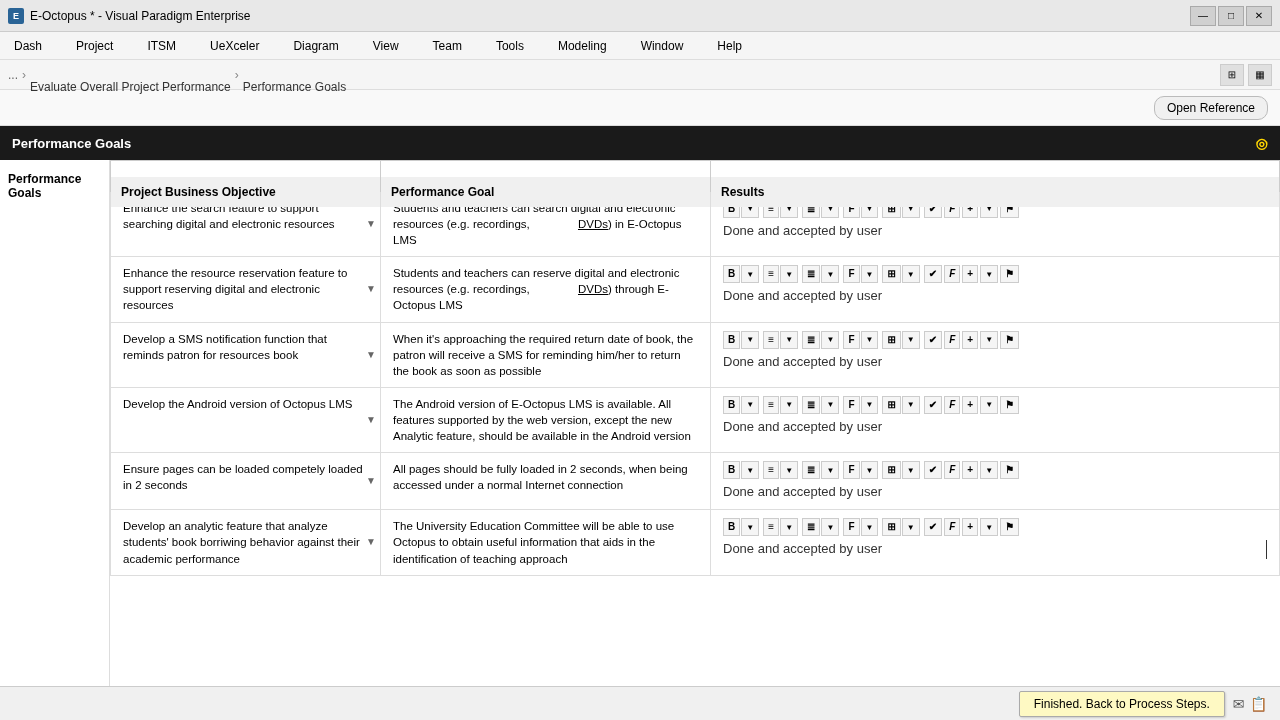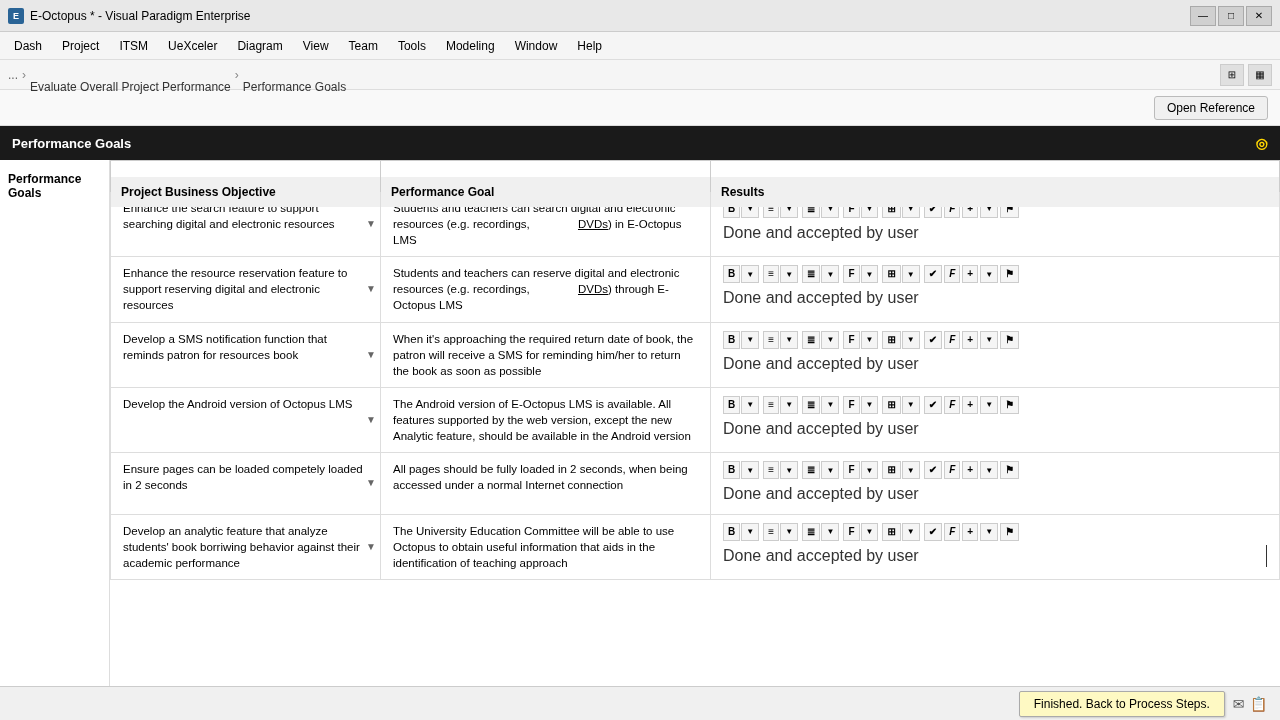--- a/index.html
+++ b/index.html
@@ -28,7 +28,7 @@
       align-items: center;
       padding: 0 4px;
       border-bottom: 1px solid #ddd;
-      gap: 0;
+      gap: 14px;
     }
     .menu-item {
       padding: 4px 10px;

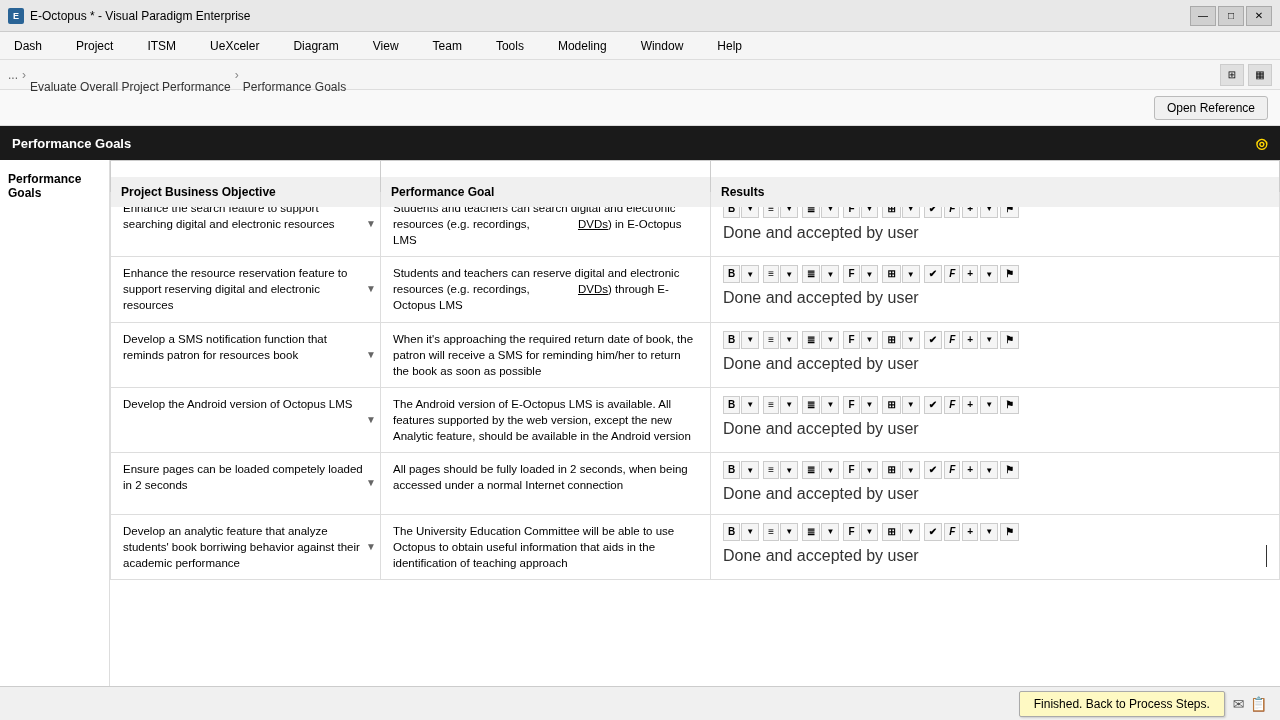--- a/index.html
+++ b/index.html
@@ -70,7 +70,7 @@
       padding: 4px 12px;
       cursor: pointer;
       font-size: 12px;
-      border-radius: 3px;
+      border-radius: 10px;
     }
 
     

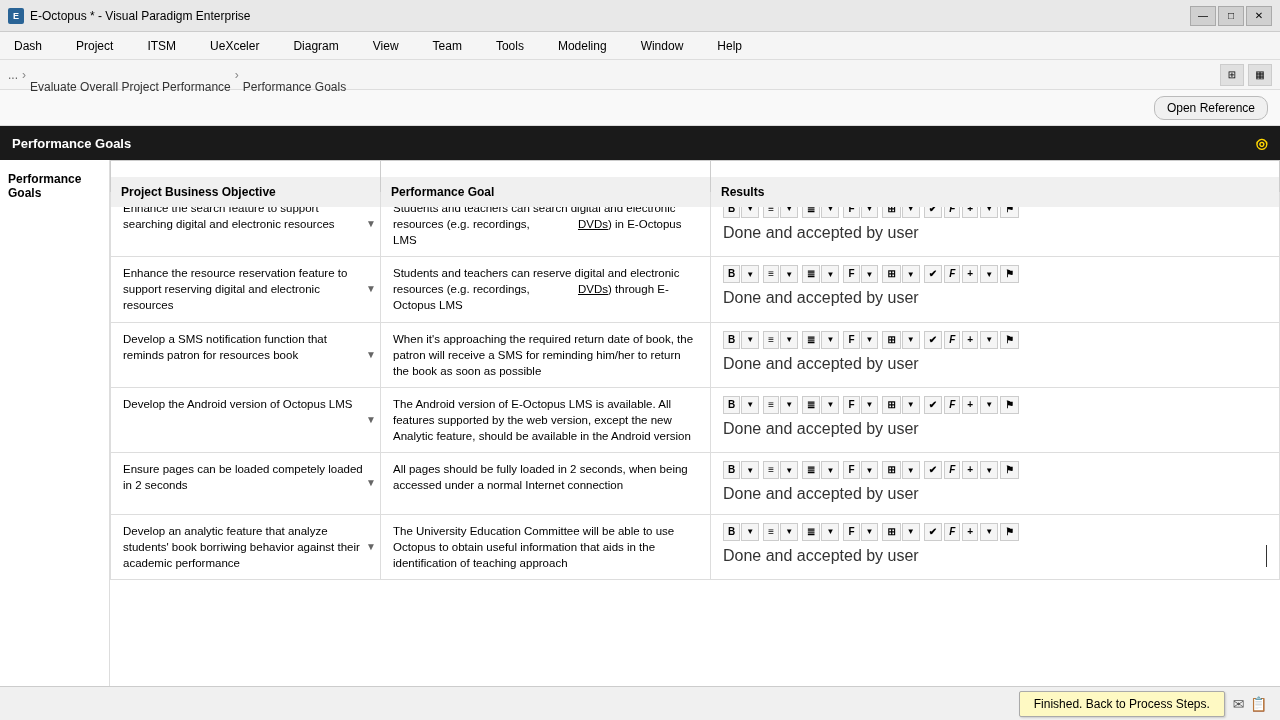--- a/index.html
+++ b/index.html
@@ -176,7 +176,7 @@
     }
     .toolbar-dropdown { font-size: 8px; }
 
-    .status-text { font-size: 16px; color: #333; }
+    .status-text { font-size: 13px; color: #333; }
     .cursor-blink { border-right: 1px solid #333; }
 
     

